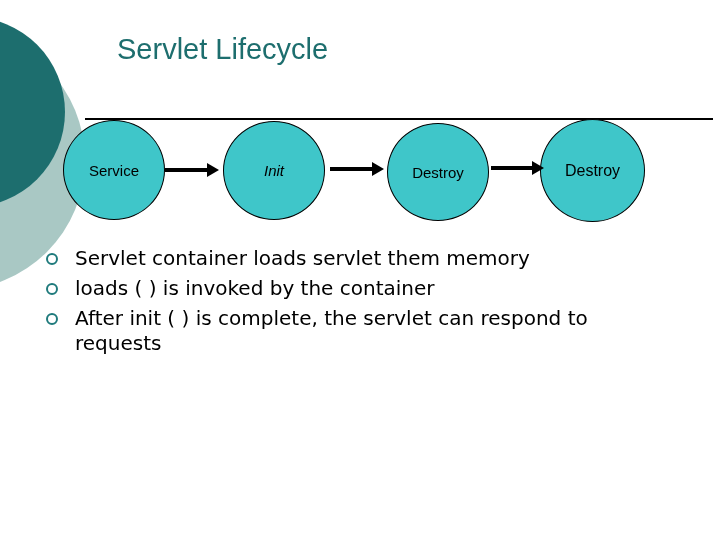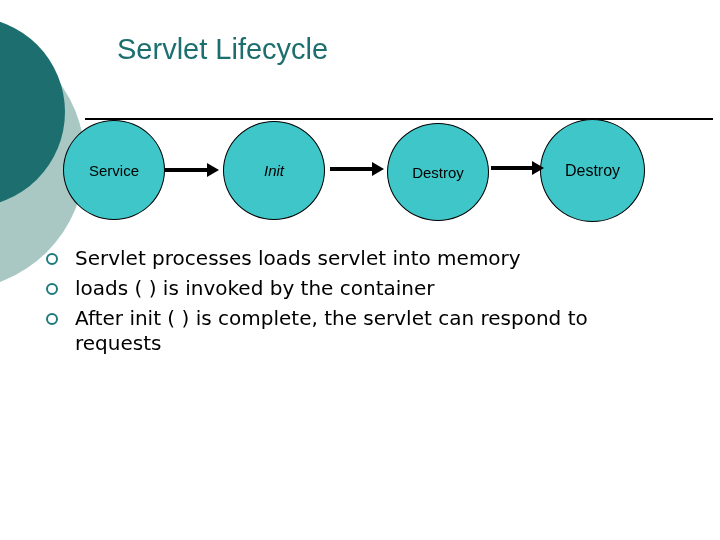--- a/index.html
+++ b/index.html
@@ -188,7 +188,7 @@
   <div class="bullets">
     <div class="bullet-item">
       <span class="bullet-marker"></span>
-      <span class="bullet-text">Servlet processes loads servlet into memory</span>
+      <span class="bullet-text">Servlet container loads servlet them memory</span>
     </div>
     <div class="bullet-item">
       <span class="bullet-marker"></span>

